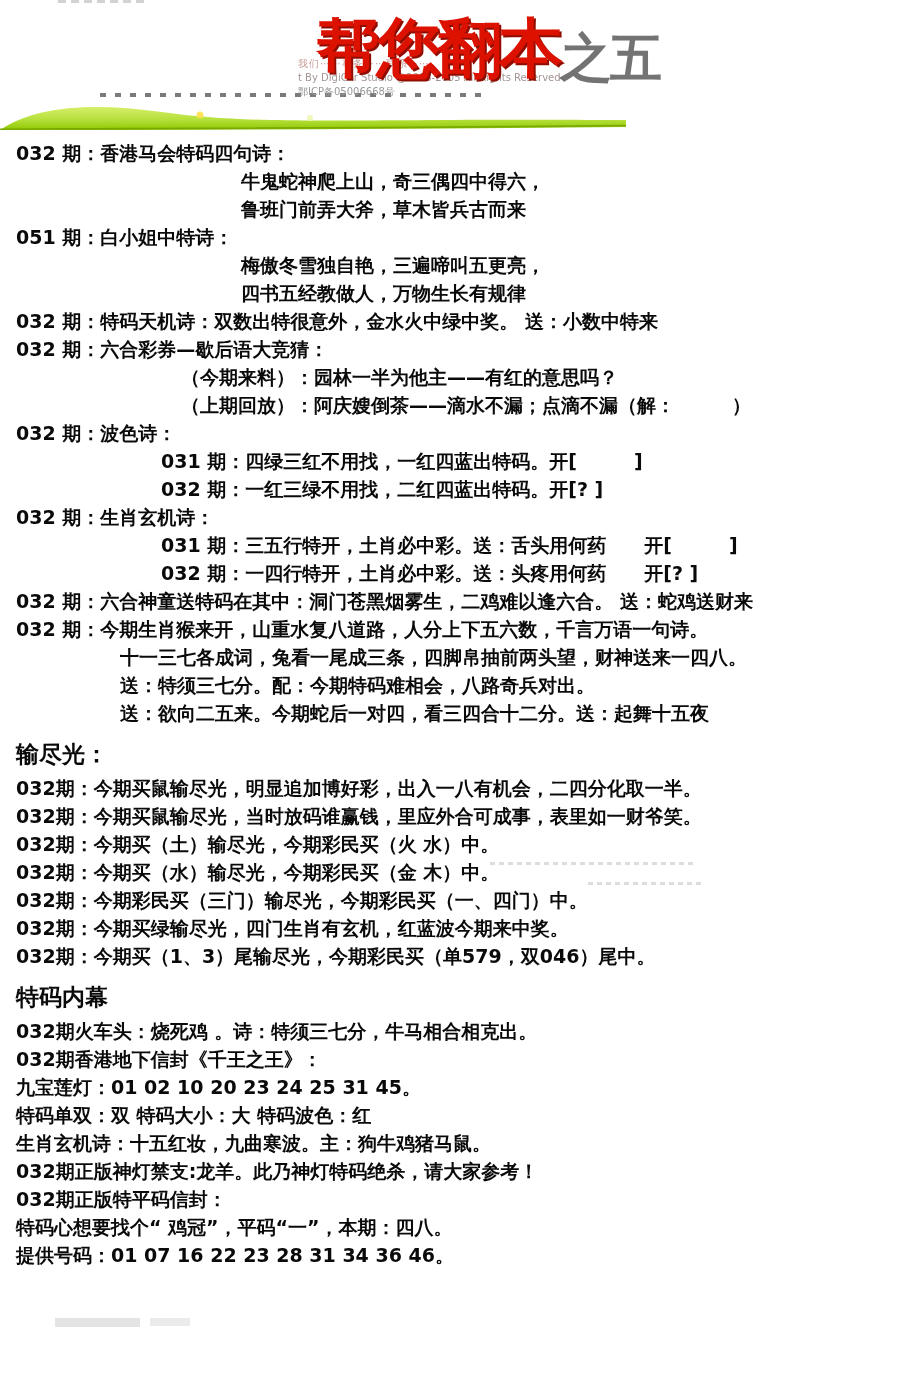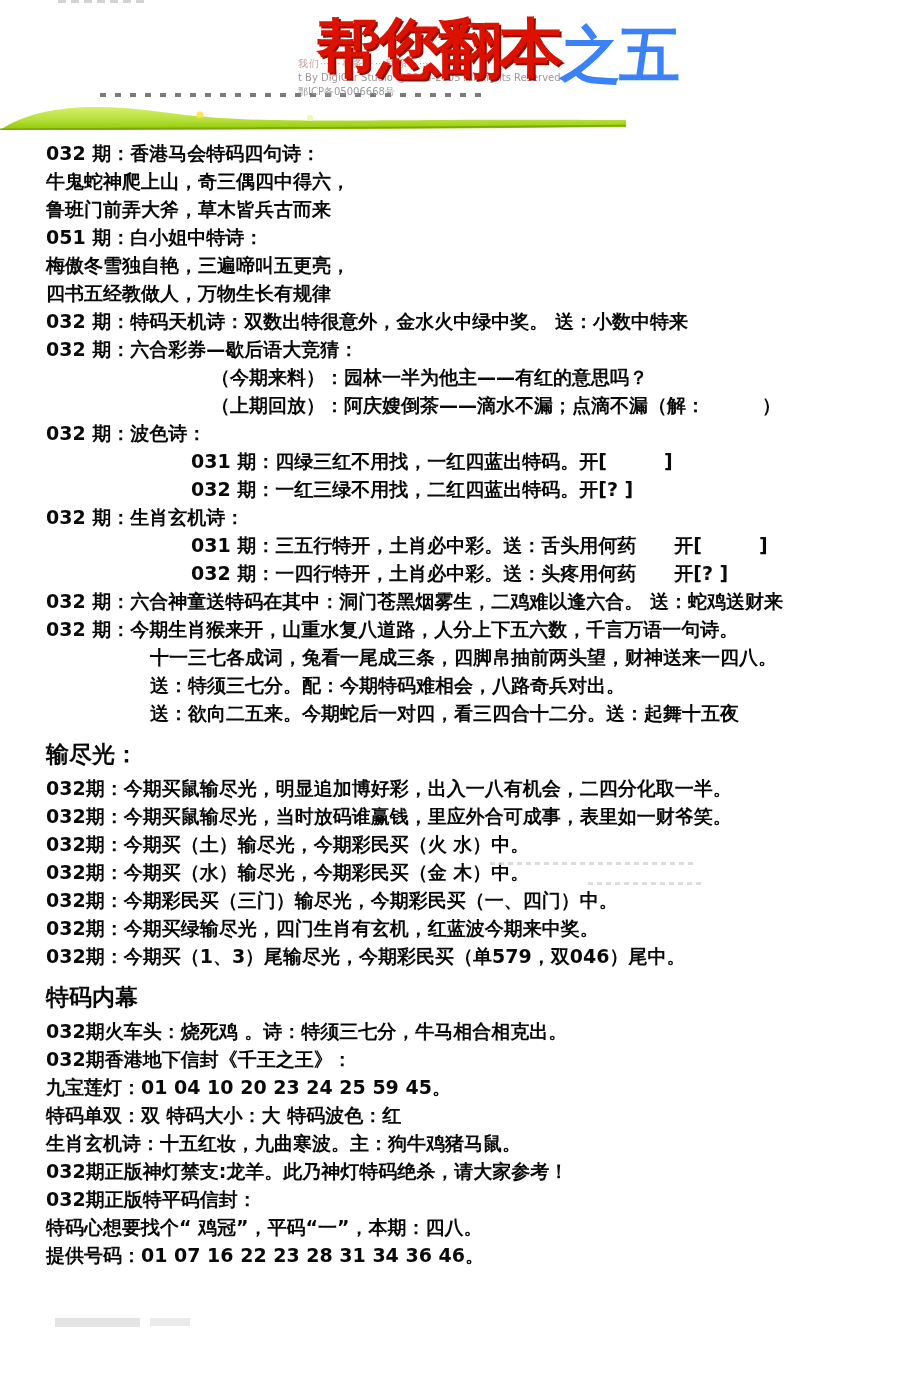--- a/index.html
+++ b/index.html
@@ -18,7 +18,7 @@
              font-size:64px;line-height:96px;color:#dd1100;letter-spacing:-3px;
              text-shadow:2px 2px 0 #8f0d00;}
   .title-suffix{font-family:Liberation Mono, monospace;font-weight:bold;
-                font-size:61px;color:#3b82f6;vertical-align:-6px;letter-spacing:-2px;}
+                font-size:52px;color:#737373;vertical-align:-6px;letter-spacing:-2px;}
   .tickrow{position:absolute;top:93px;left:100px;width:388px;height:4px;opacity:.6;z-index:1;
            background:repeating-linear-gradient(90deg,#222 0 6px,transparent 6px 15px);}
   .tickrow-top{position:absolute;top:0;left:58px;width:86px;height:3px;opacity:.8;

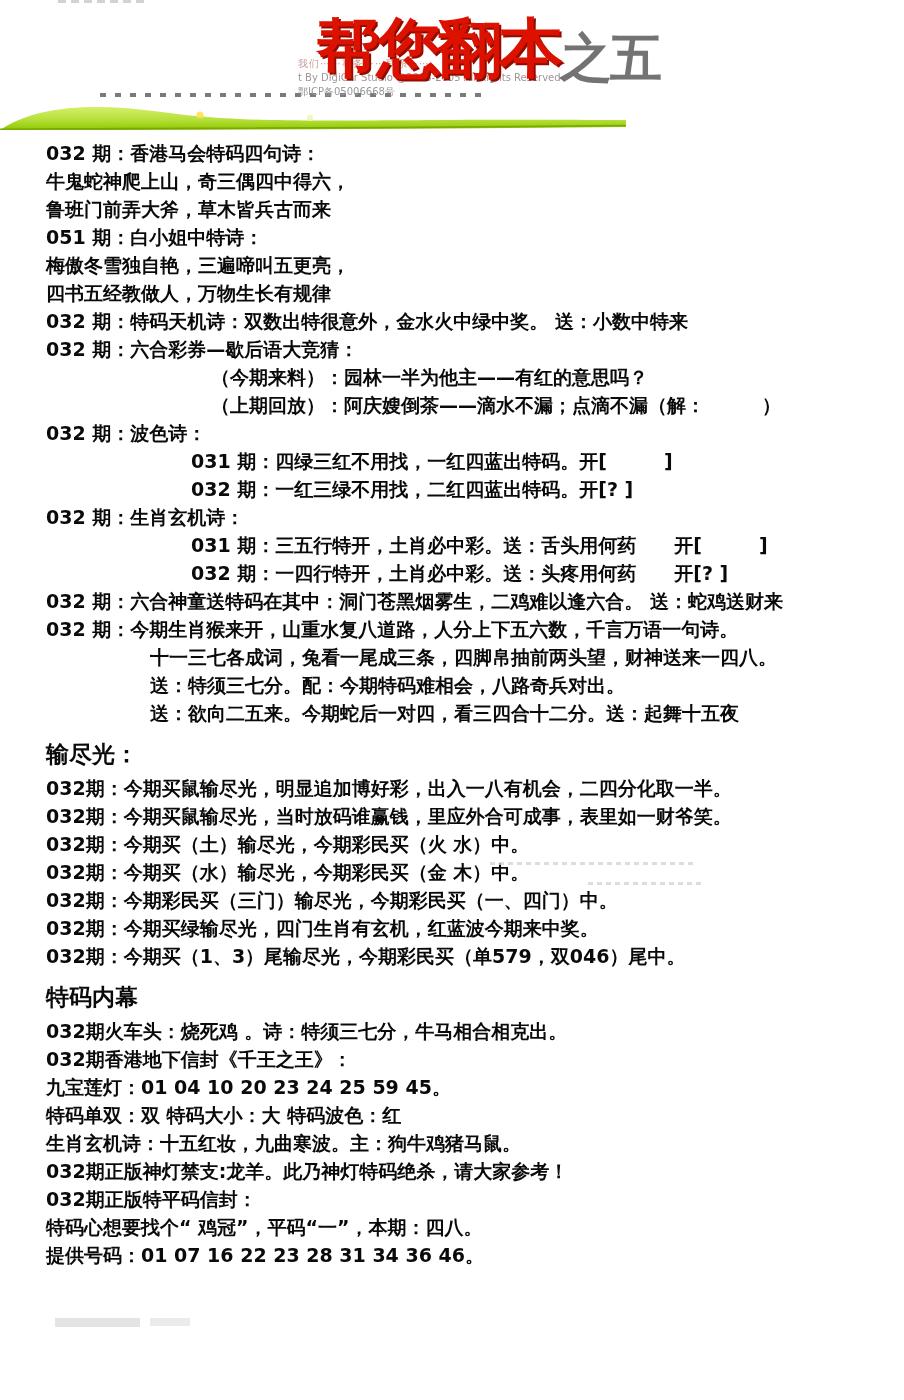--- a/index.html
+++ b/index.html
@@ -26,7 +26,7 @@
   .banner{position:absolute;left:0;top:99px;width:626px;height:32px;display:block;}
 
   
-  .content{position:relative;padding:9px 10px 0 46px;}
+  .content{position:relative;padding:9px 10px 0 16px;}
   .line{font-size:19px;line-height:28px;font-weight:bold;white-space:pre-wrap;
         font-family:"DejaVu Sans",sans-serif;}
   .sec-header{font-size:23px;line-height:30px;font-weight:bold;margin:12px 0 5px 0;}

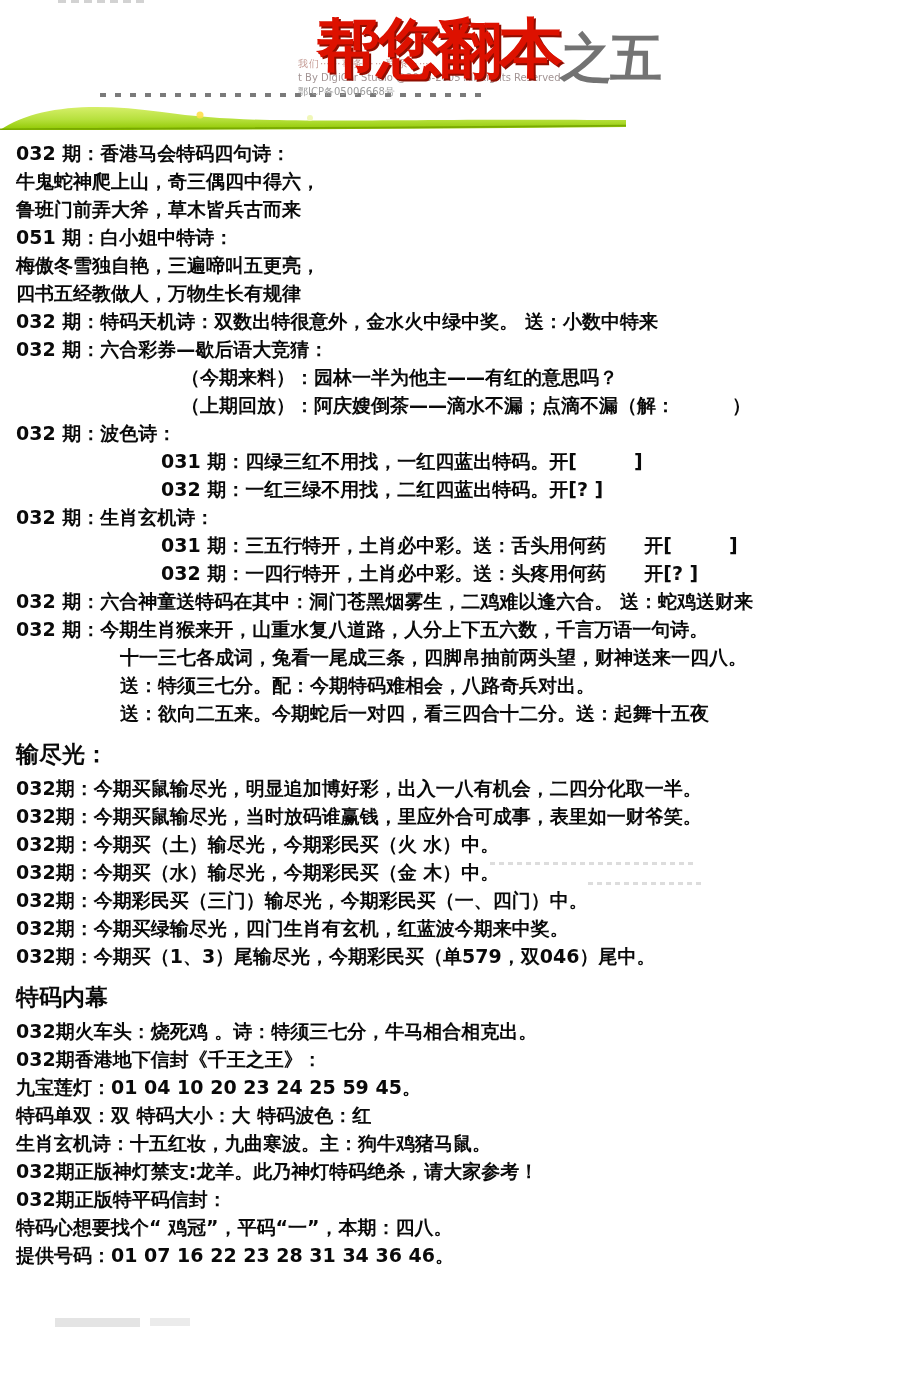--- a/index.html
+++ b/index.html
@@ -34,7 +34,7 @@
   .ind1{margin-left:104px;}
   .ind2{margin-left:145px;}
   .ind3{margin-left:165px;}
-  .ind4{}
+  .ind4{margin-left:225px;}
 
   
   .artifact{position:absolute;z-index:3;}

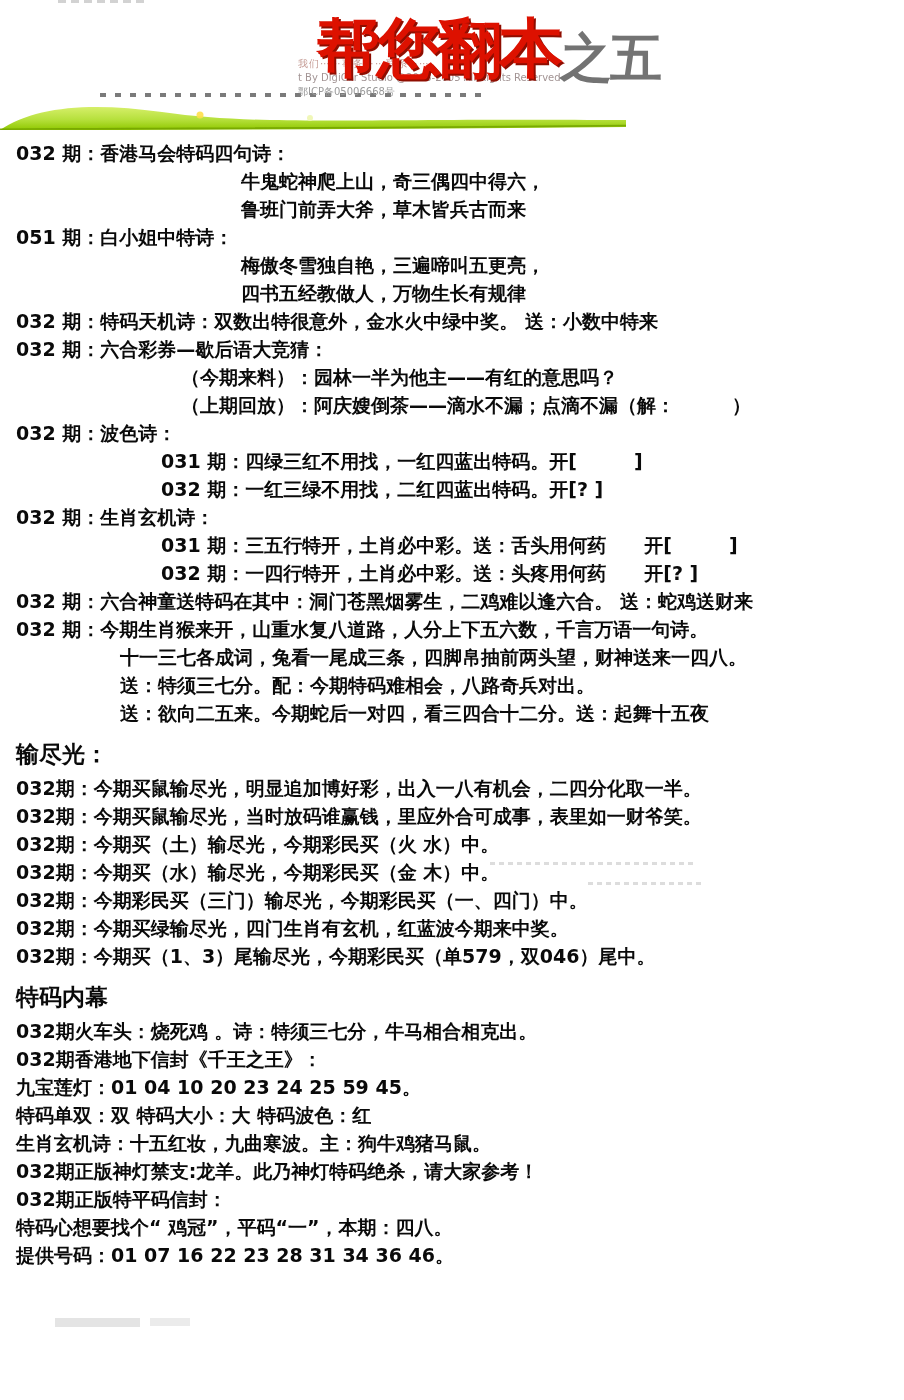--- a/index.html
+++ b/index.html
@@ -112,7 +112,7 @@
       <div class="sec-header">特码内幕</div>
       <div class="line ind0">032期火车头：烧死鸡 。诗：特须三七分，牛马相合相克出。</div>
       <div class="line ind0">032期香港地下信封《千王之王》：</div>
-      <div class="line ind0">九宝莲灯：01 04 10 20 23 24 25 59 45。</div>
+      <div class="line ind0">九宝莲灯：01 02 10 20 23 24 25 31 45。</div>
       <div class="line ind0">特码单双：双 特码大小：大 特码波色：红</div>
       <div class="line ind0">生肖玄机诗：十五红妆，九曲寒波。主：狗牛鸡猪马鼠。</div>
       <div class="line ind0">032期正版神灯禁支:龙羊。此乃神灯特码绝杀，请大家参考！</div>

